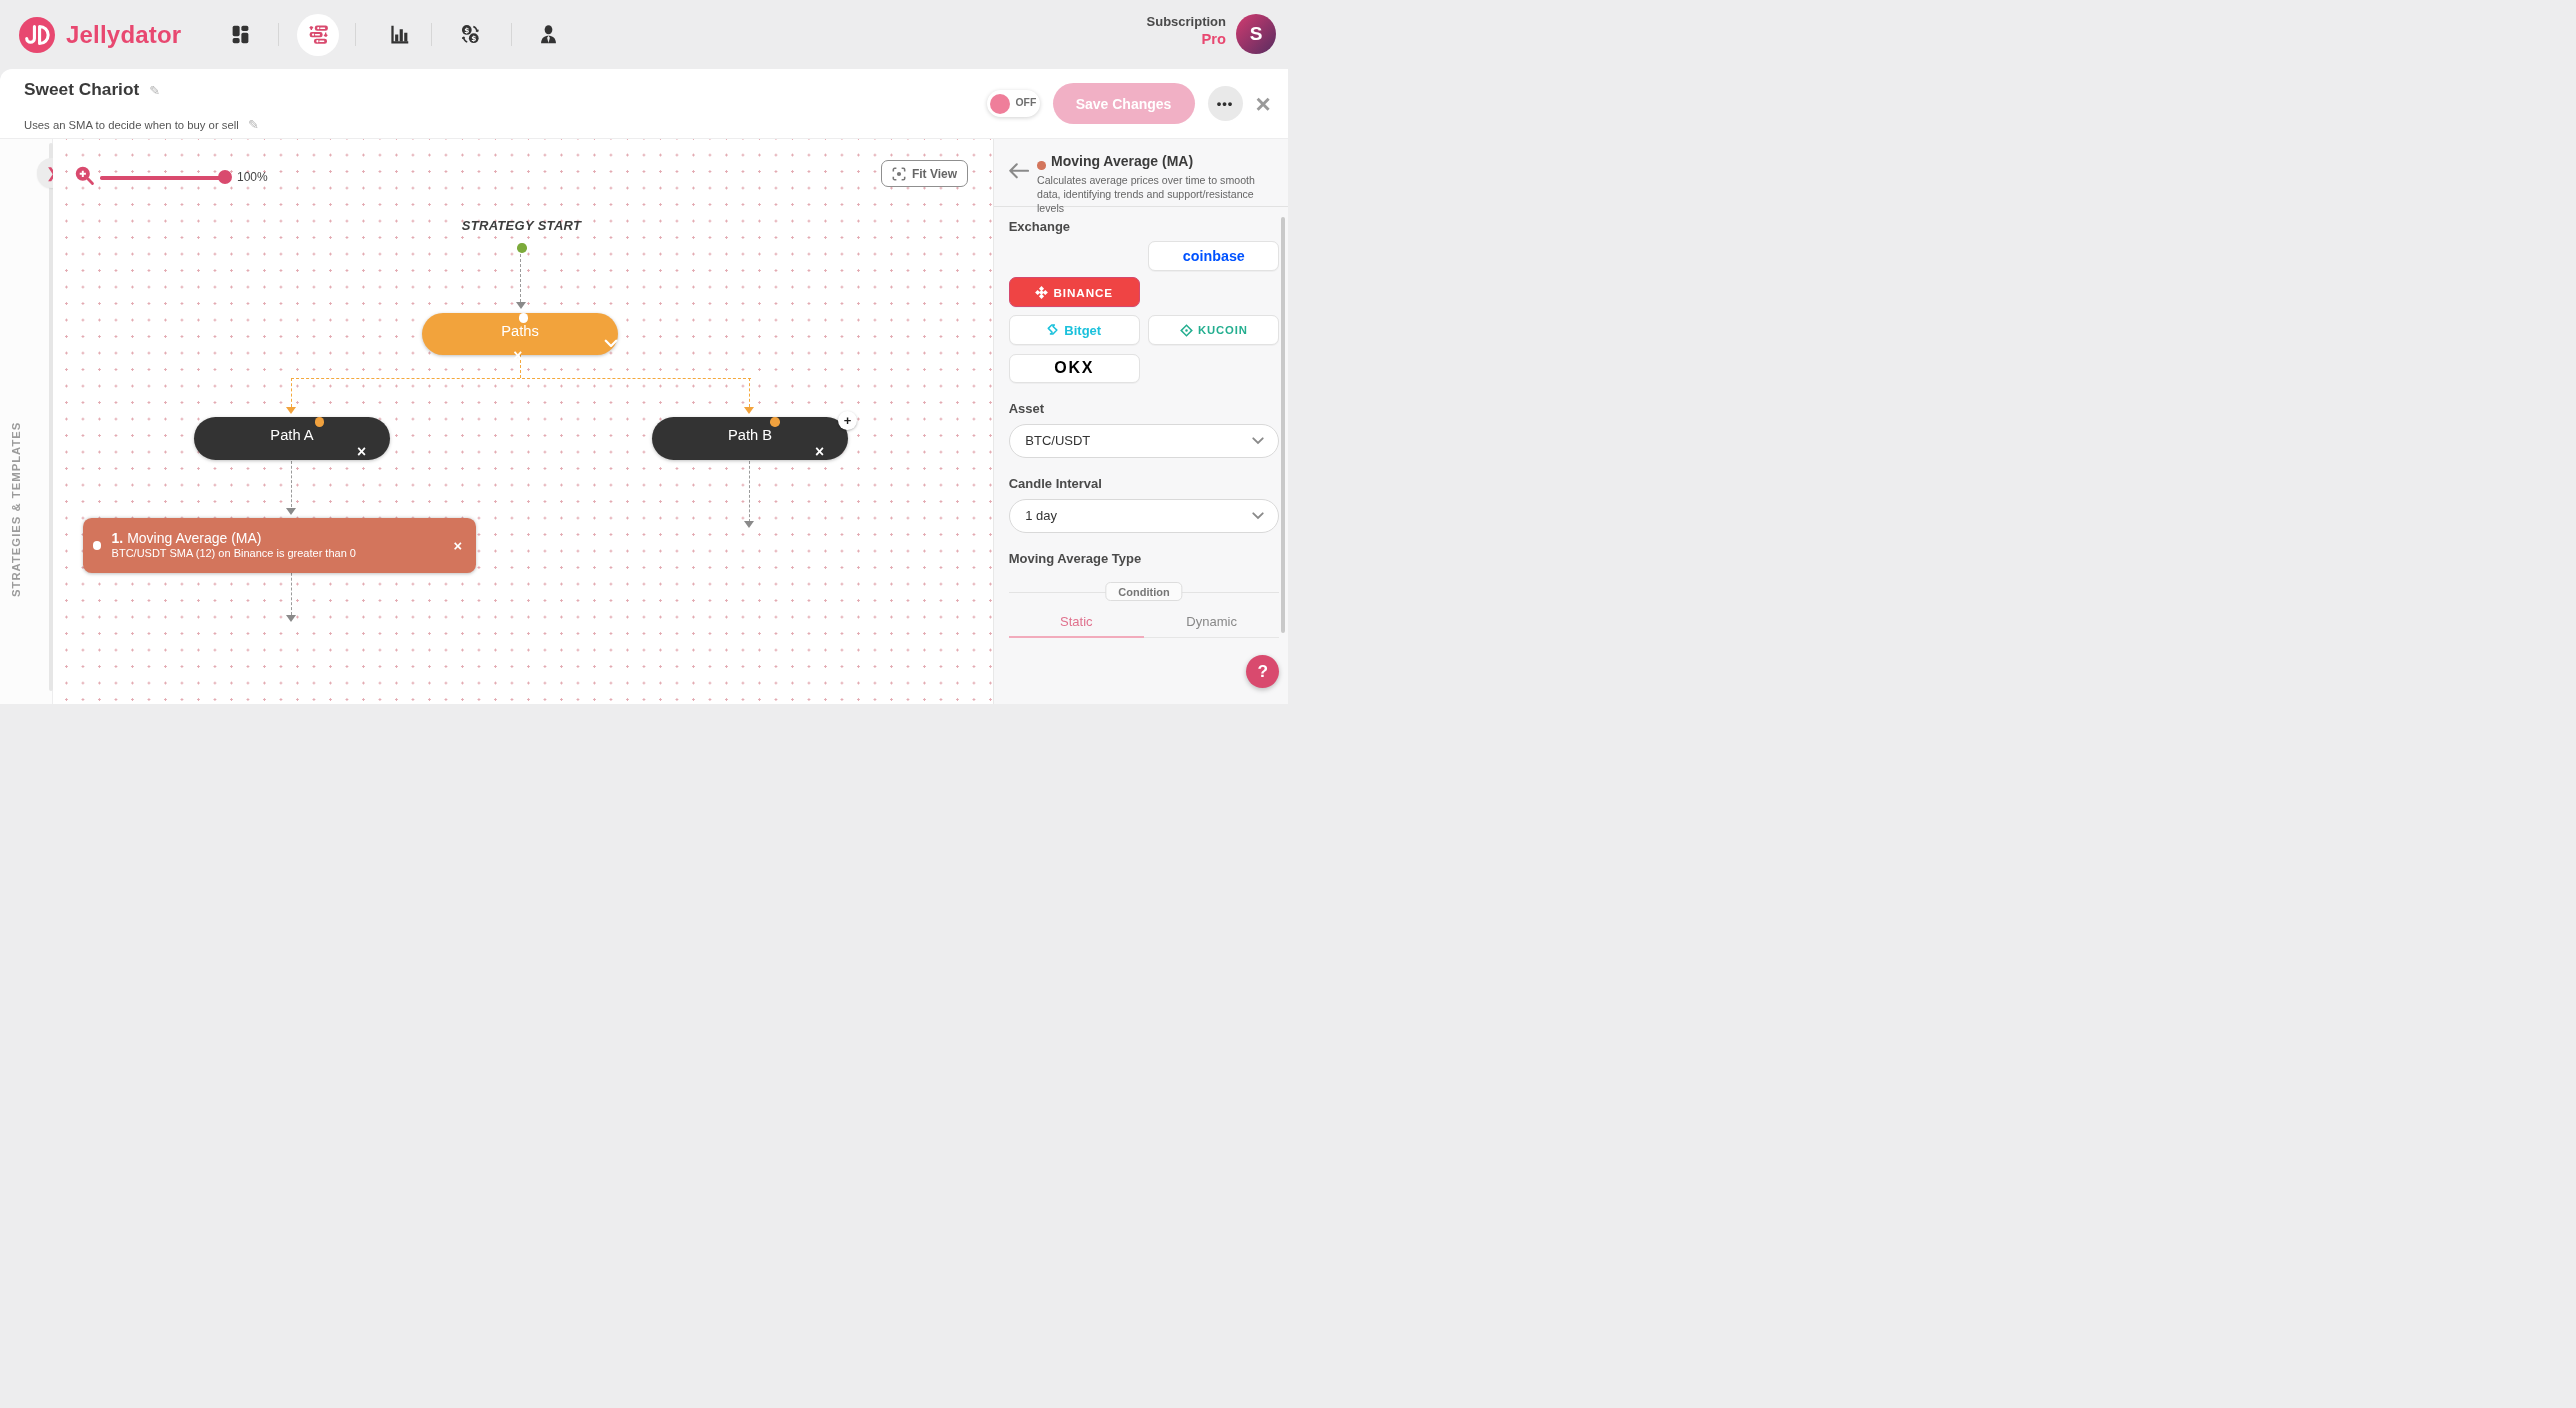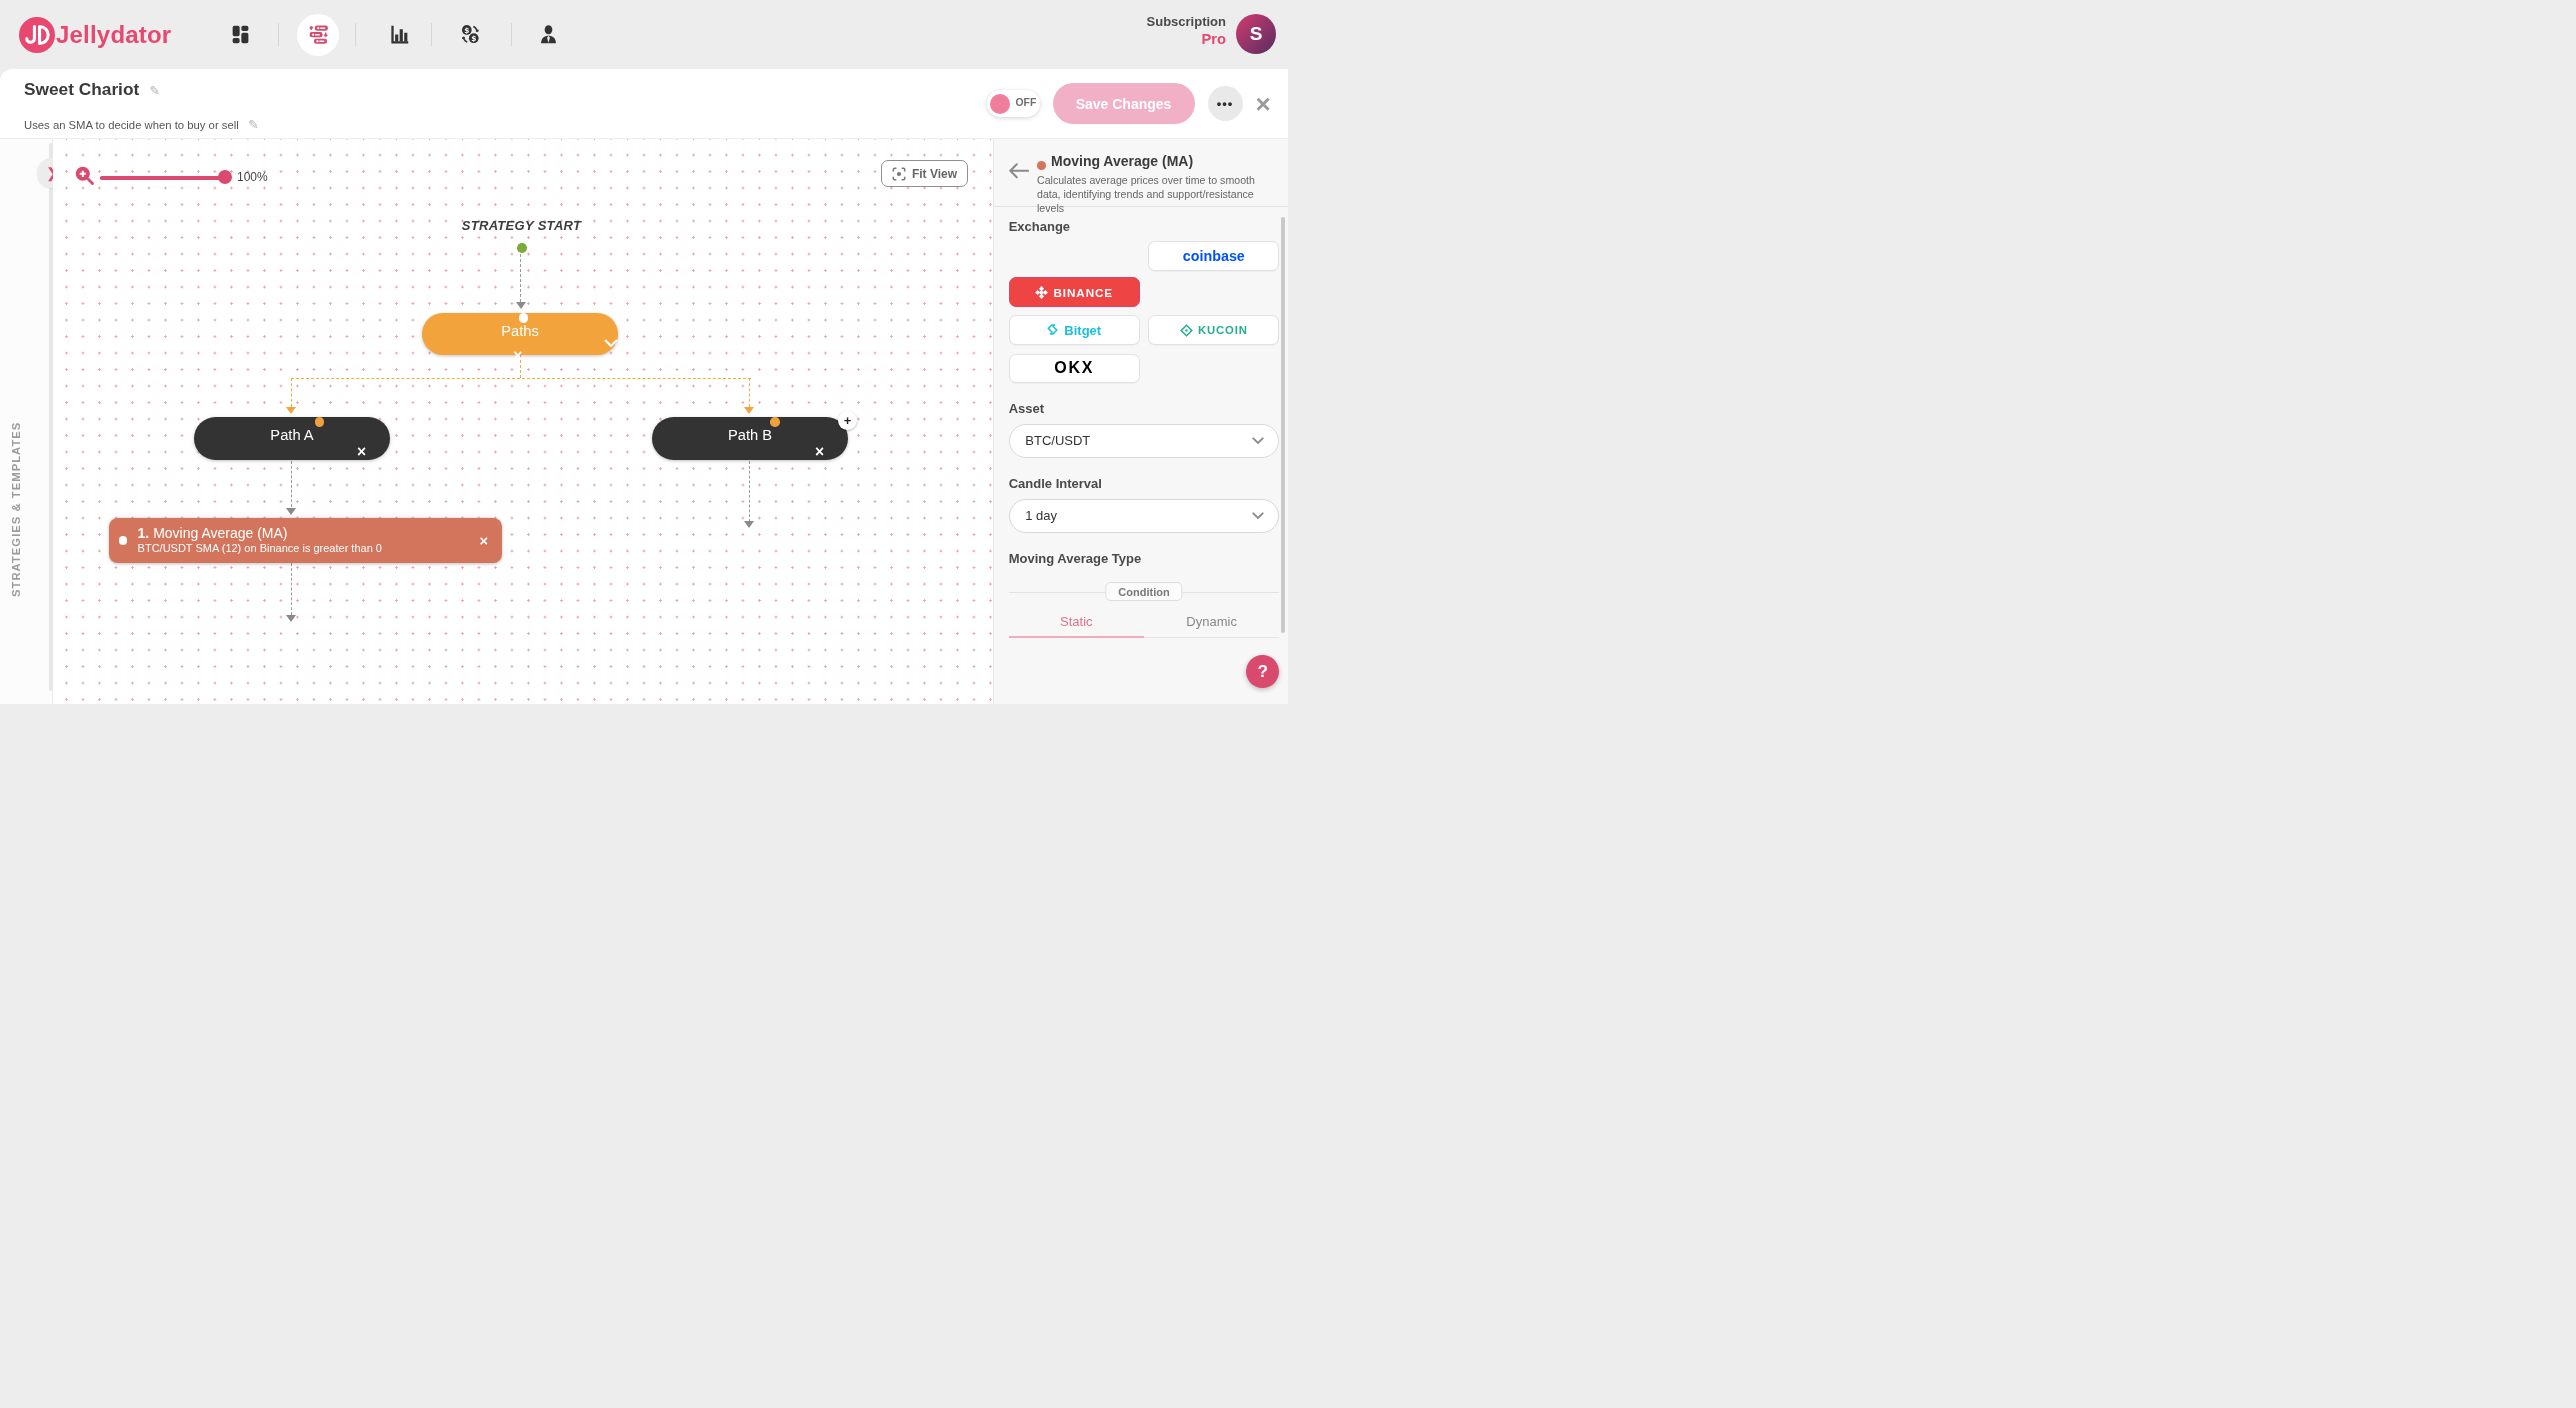--- a/index.html
+++ b/index.html
@@ -9,7 +9,7 @@
 
   
   #navbar { position:absolute; top:0; left:0; width:1288px; height:69px; background:#ededee; }
-  .brand { position:absolute; left:19px; top:16.5px; display:flex; align-items:center; gap:1px; }
+  .brand { position:absolute; left:19px; top:16.5px; display:flex; align-items:center; gap:11px; }
   .brand-mark { width:36px; height:36px; }
   .brand-name { font-size:24px; font-weight:bold; color:#e84870; letter-spacing:0.2px; }
   .nav-ico { position:absolute; top:0; width:42px; height:69px; display:flex; align-items:center; justify-content:center; cursor:pointer; }

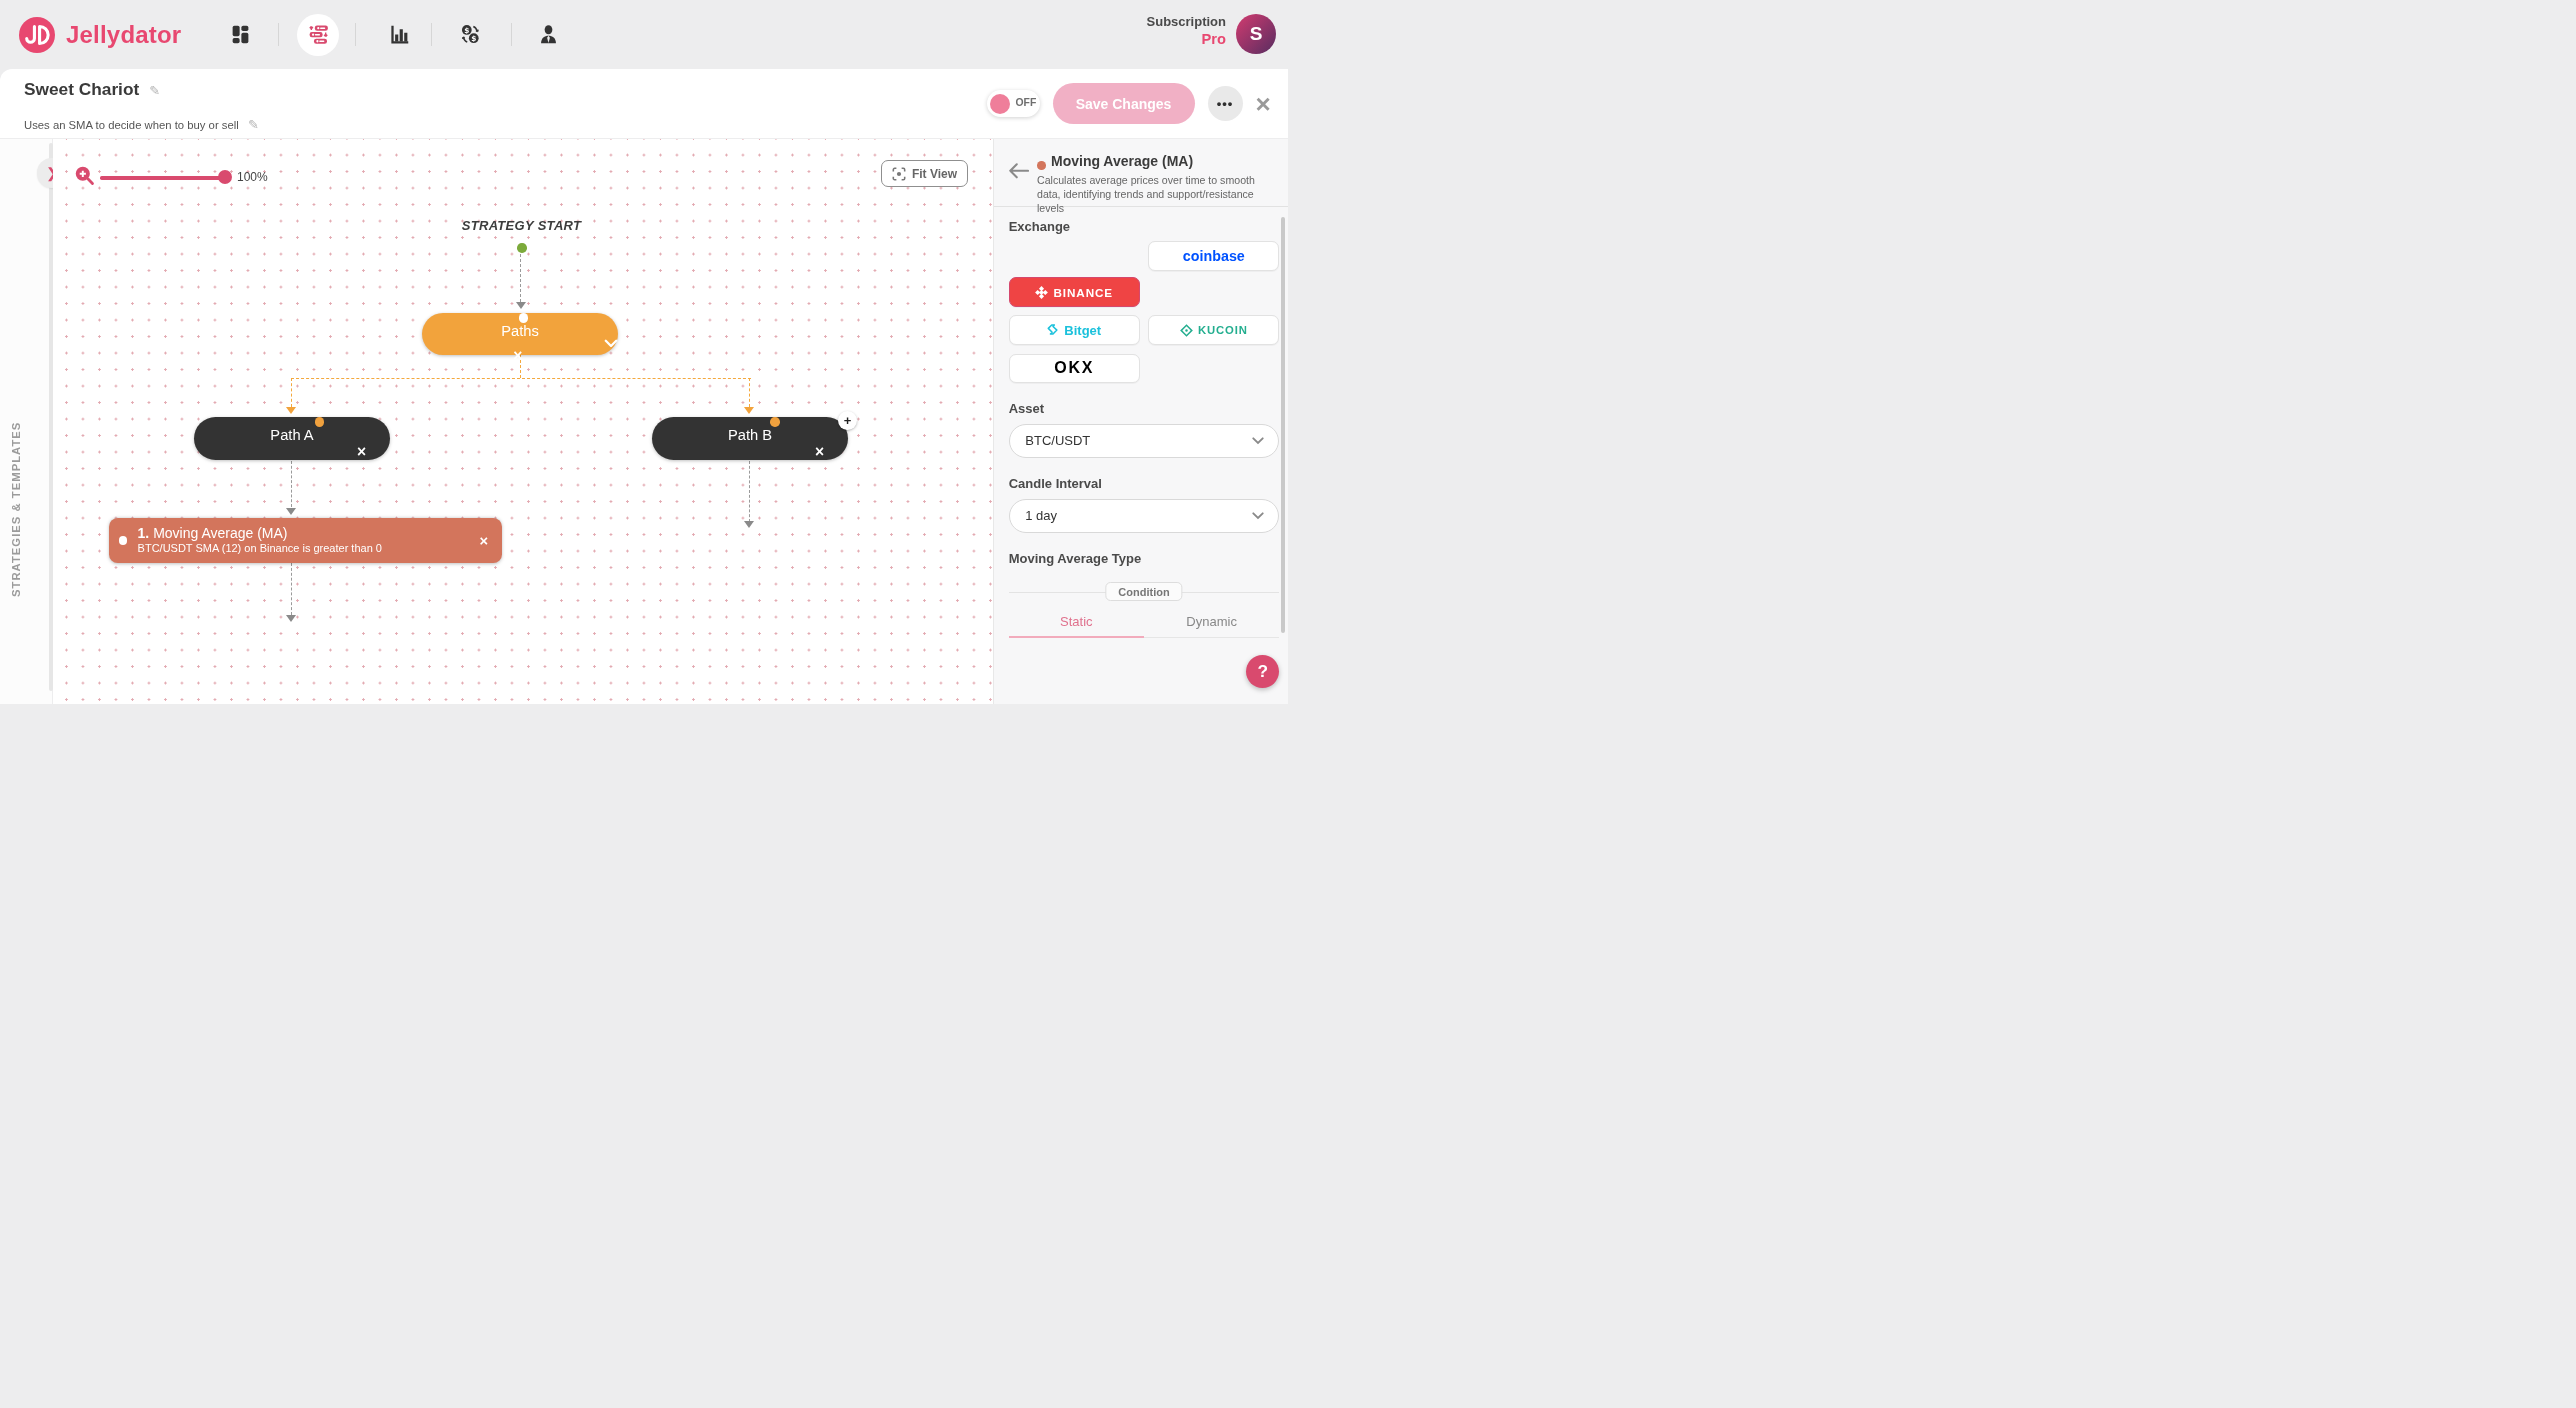--- a/index.html
+++ b/index.html
@@ -82,7 +82,7 @@
   .plus-btn { left:785px; top:272px; width:19px; height:19px; border-radius:50%; background:#fff; box-shadow:0 0.9px 2.6px rgba(0,0,0,.3);
               display:flex; align-items:center; justify-content:center; font-size:13px; font-weight:bold; color:#222; cursor:pointer; }
 
-  .node-ma { left:56px; top:379px; width:393px; height:45px; background:#d3755c; border-radius:8.7px;
+  .node-ma { left:30px; top:379px; width:393px; height:55px; background:#d3755c; border-radius:8.7px;
              display:flex; align-items:center; box-shadow:0 0.9px 3.5px rgba(0,0,0,.25); cursor:pointer; }
   .ma-dot { width:8.7px; height:8.7px; border-radius:50%; background:#fff; margin:0 10.4px 0 9.5px; flex:0 0 8.7px; }
   .ma-text { color:#fff; line-height:1.25; }

